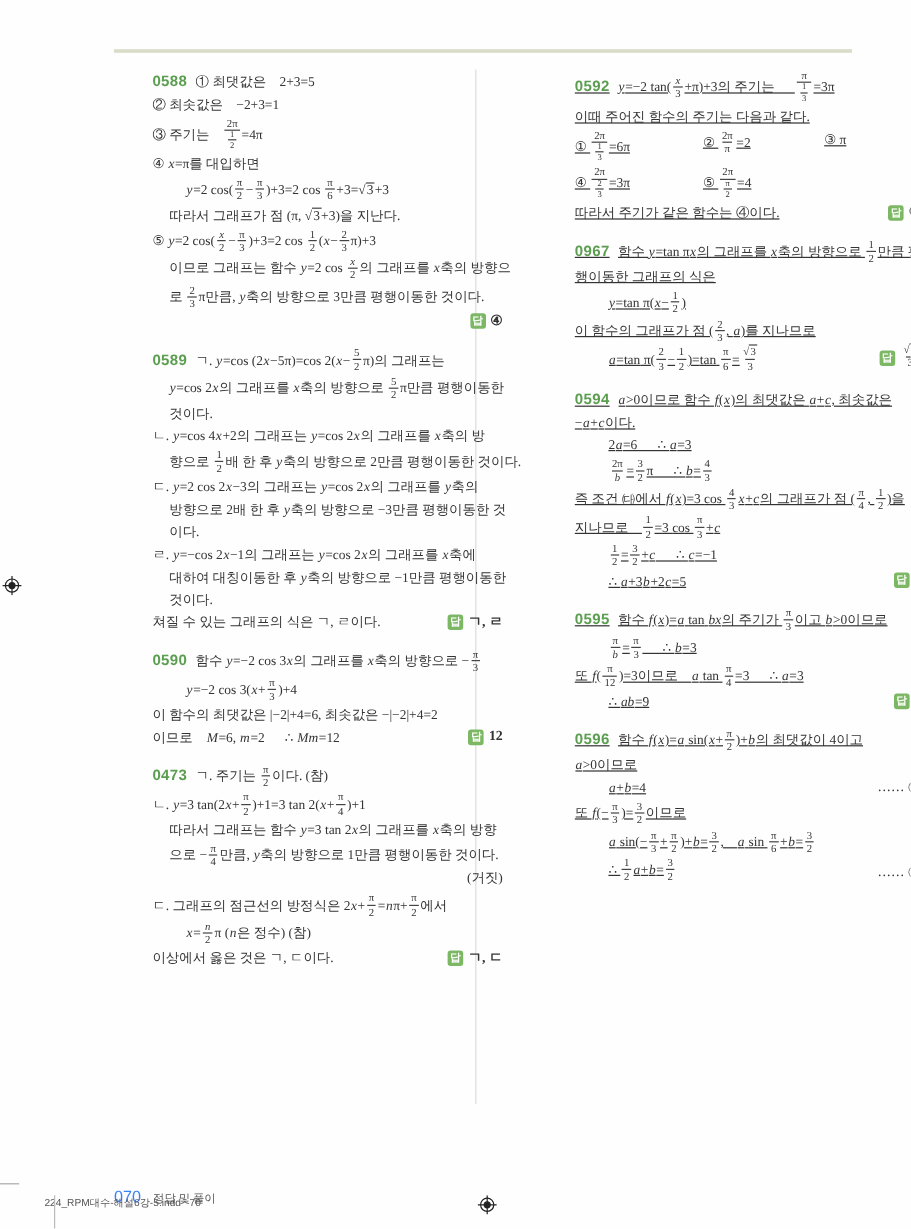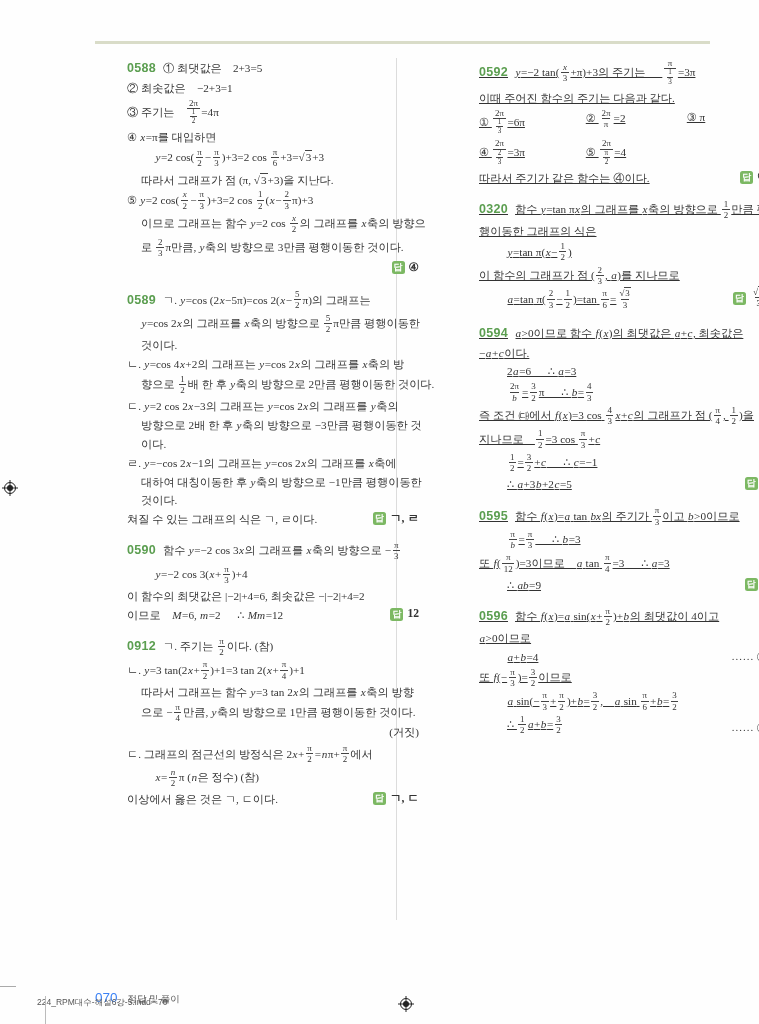--- a/index.html
+++ b/index.html
@@ -234,7 +234,7 @@
             </span></div>
         </div>
         <div class="problem">
-          <div class="ln"><span class="pnum">0320</span><span class="txt">함수 <i>y</i>=<span class="fn">tan</span> π<i>x</i>의 그래프를 <i>x</i>축의 방향으로 <span class="frac">
+          <div class="ln"><span class="pnum">0967</span><span class="txt">함수 <i>y</i>=<span class="fn">tan</span> π<i>x</i>의 그래프를 <i>x</i>축의 방향으로 <span class="frac">
                 <span class="num">1</span>
                 <span class="den">2</span>
               </span>만큼 평</span></div>

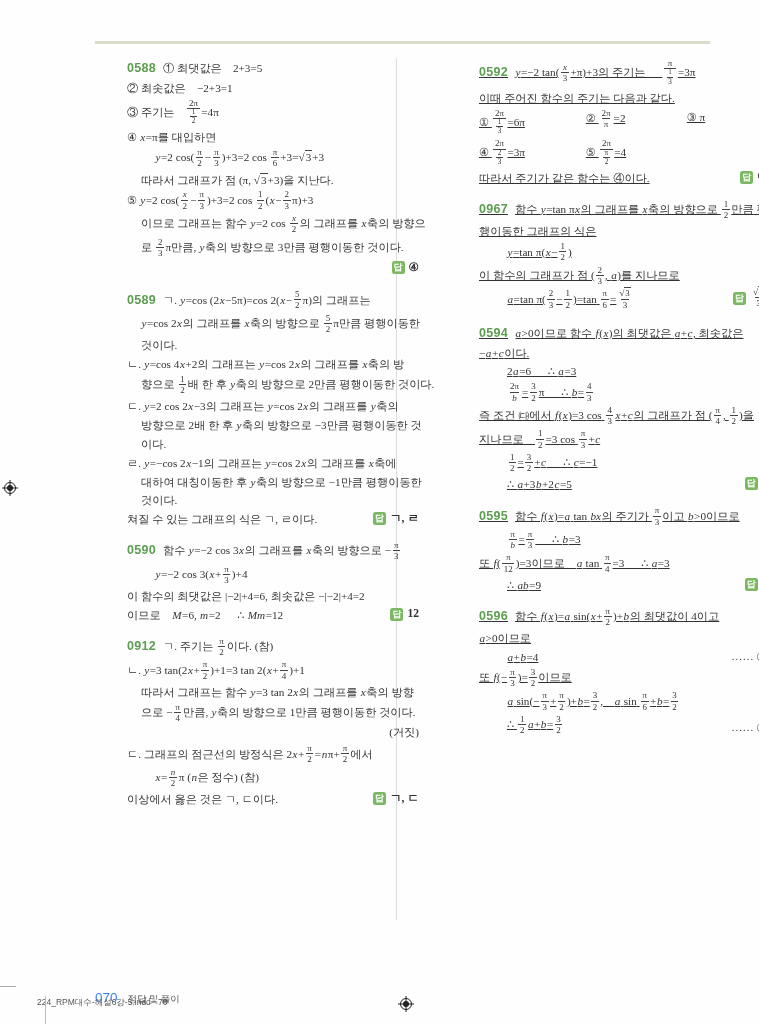--- a/index.html
+++ b/index.html
@@ -148,7 +148,7 @@
             </span></div>
         </div>
         <div class="problem">
-          <div class="ln"><span class="pnum">0912</span><span class="txt">ㄱ. 주기는 <span class="frac">
+          <div class="ln"><span class="pnum">0473</span><span class="txt">ㄱ. 주기는 <span class="frac">
                 <span class="num">π</span>
                 <span class="den">2</span>
               </span>이다. (참)</span></div>

